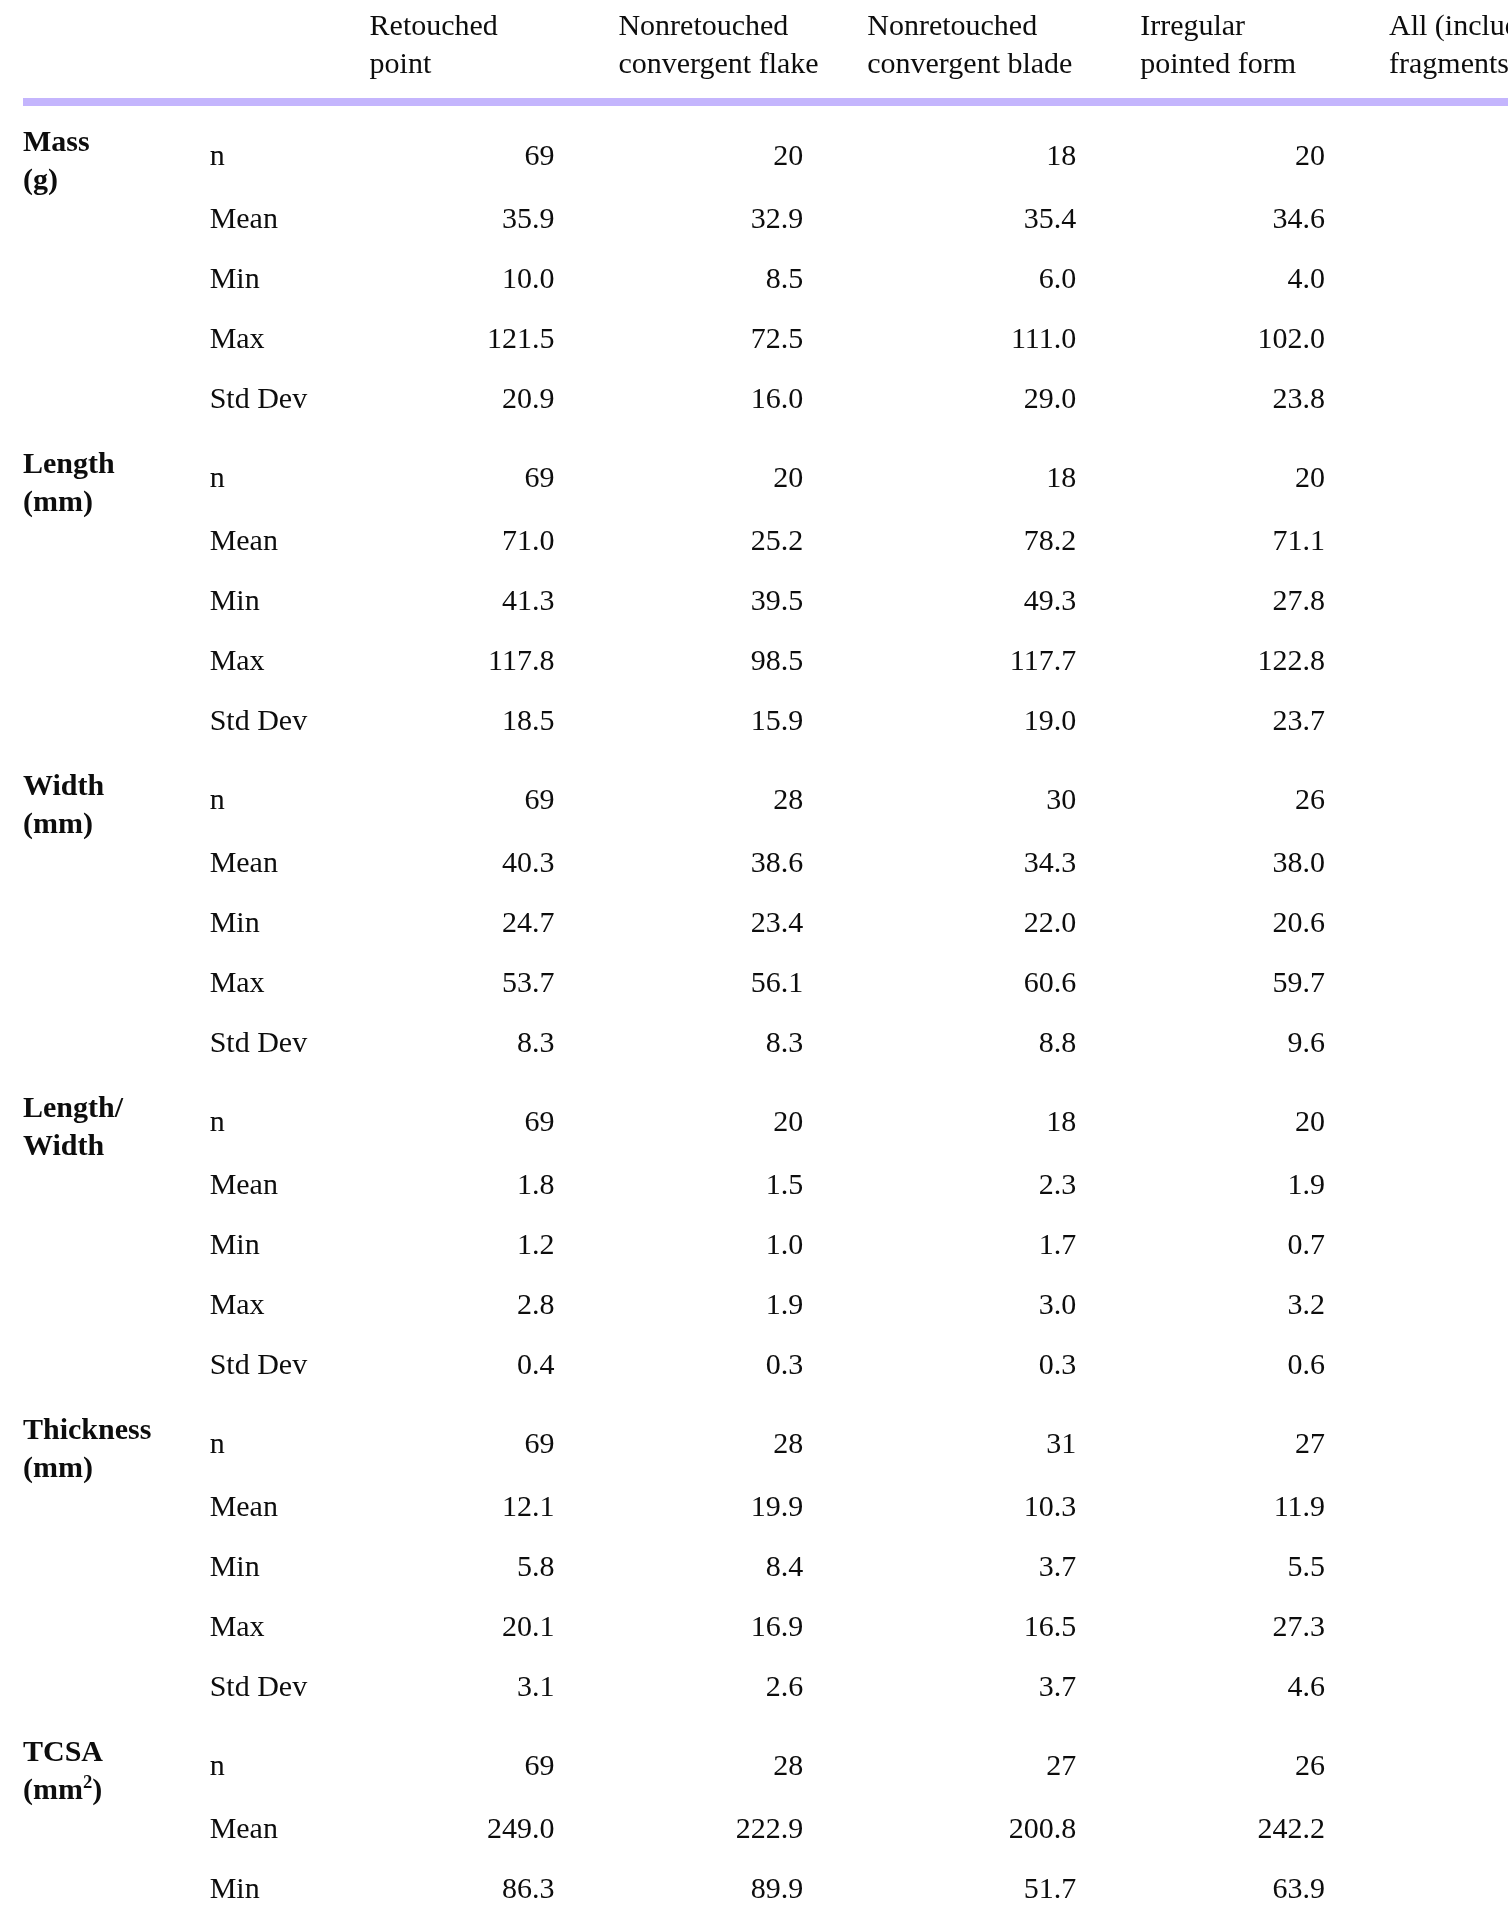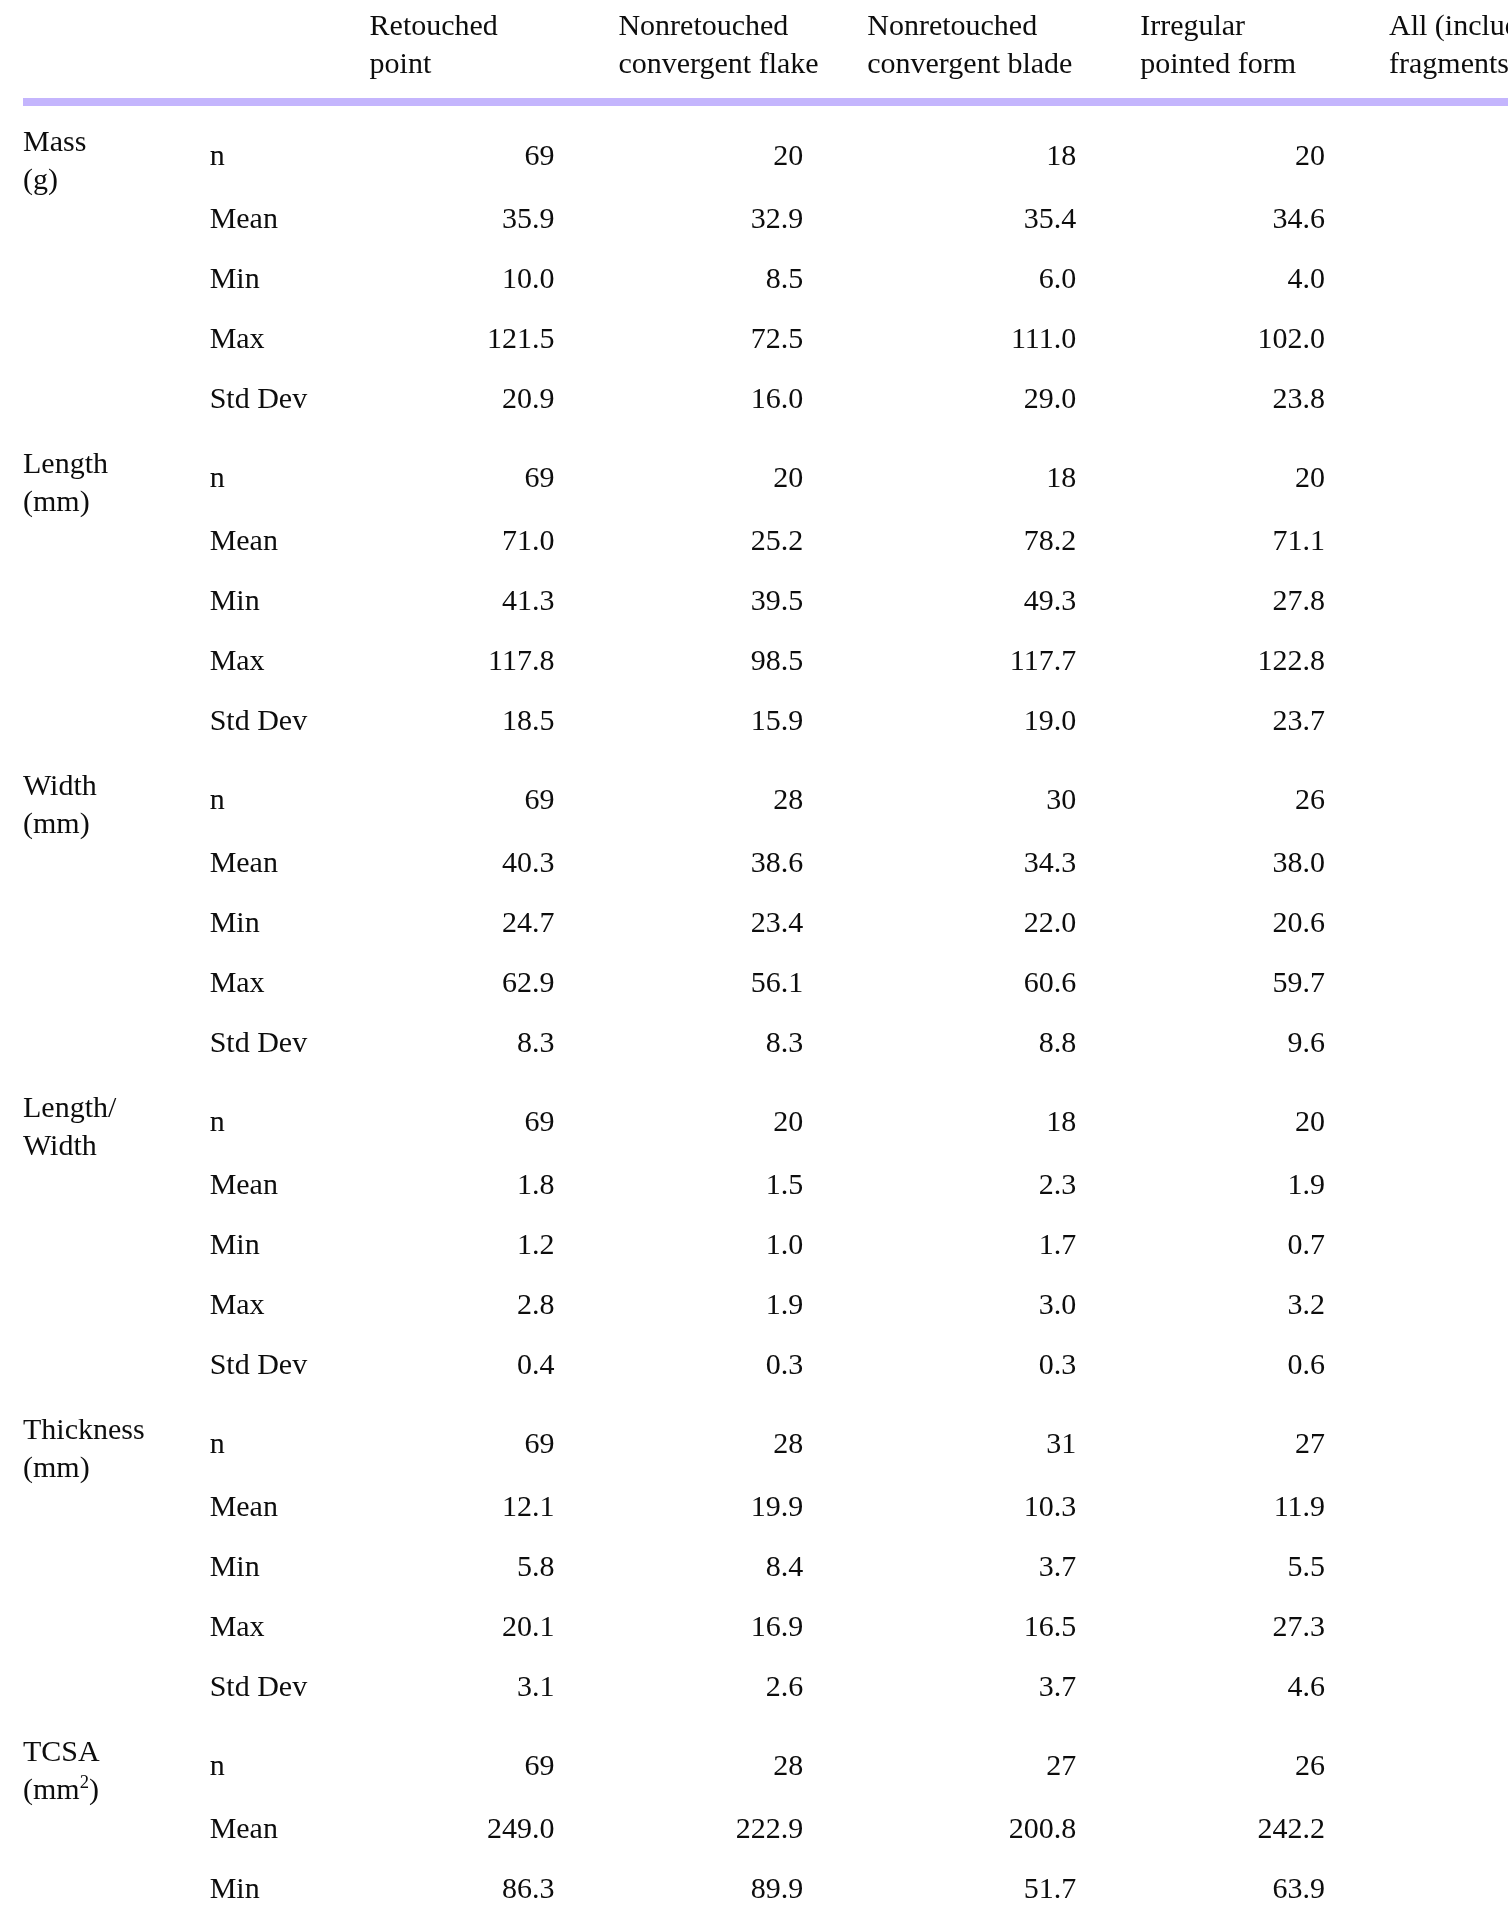--- a/index.html
+++ b/index.html
@@ -70,6 +70,7 @@
     vertical-align: top;
     padding-top: 6px;
     line-height: 38px;
+    font-weight: bold;
   }
   td.group-cell .g-l1,
   td.group-cell .g-l2 { display: block; }

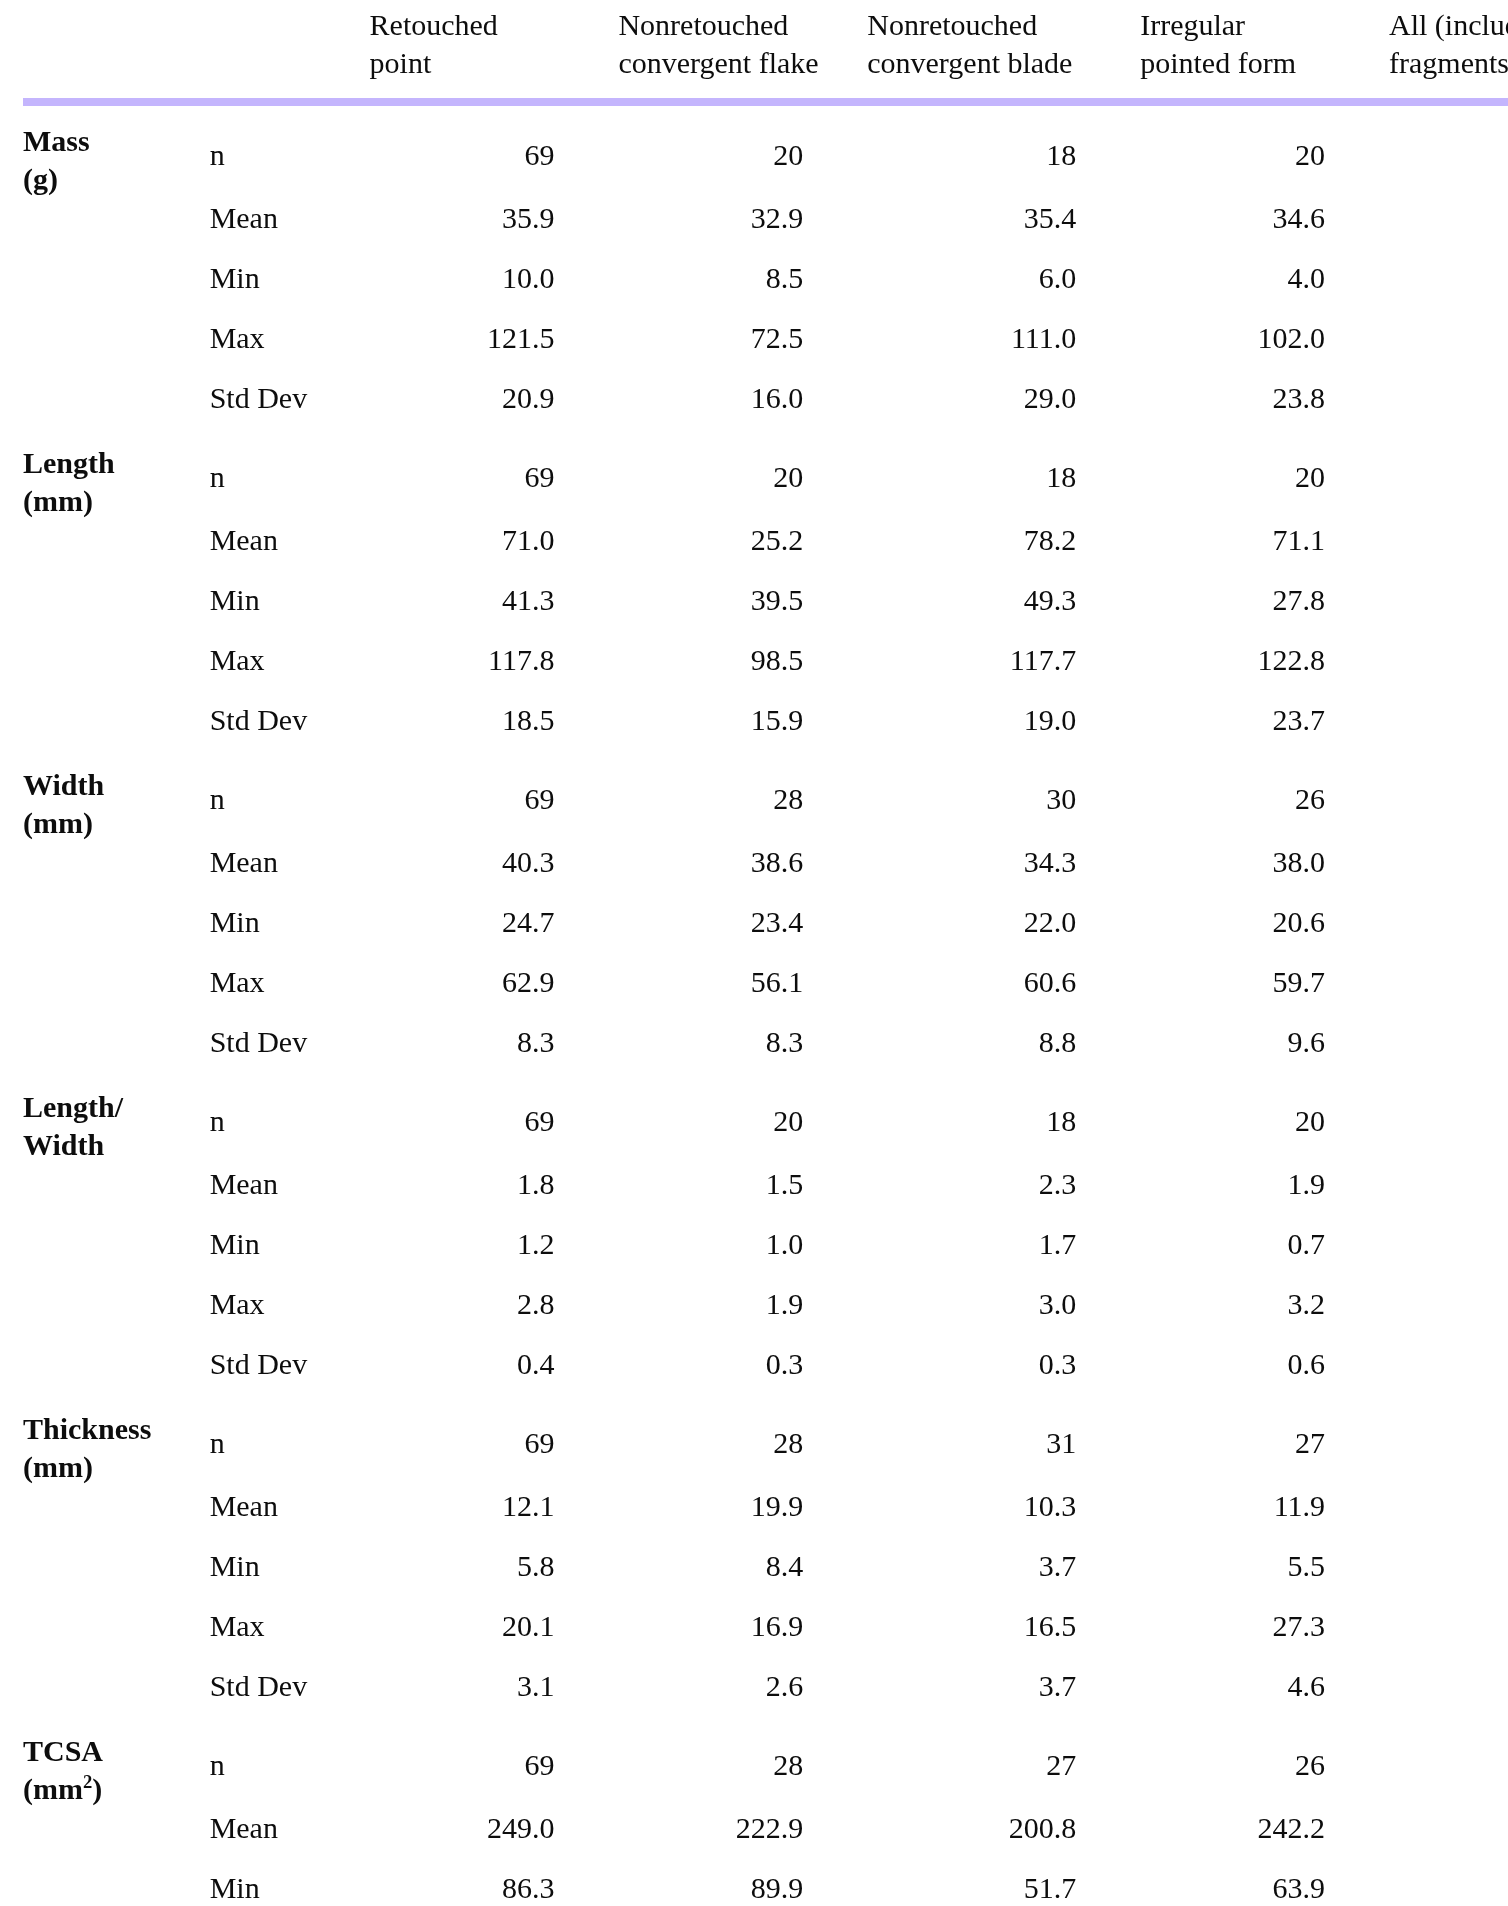--- a/index.html
+++ b/index.html
@@ -243,7 +243,7 @@
         </tr>
         <tr>
           <td class="stat-cell">Max</td>
-          <td class="val-cell">62.9</td>
+          <td class="val-cell">53.7</td>
           <td class="val-cell">56.1</td>
           <td class="val-cell">60.6</td>
           <td class="val-cell">59.7</td>

